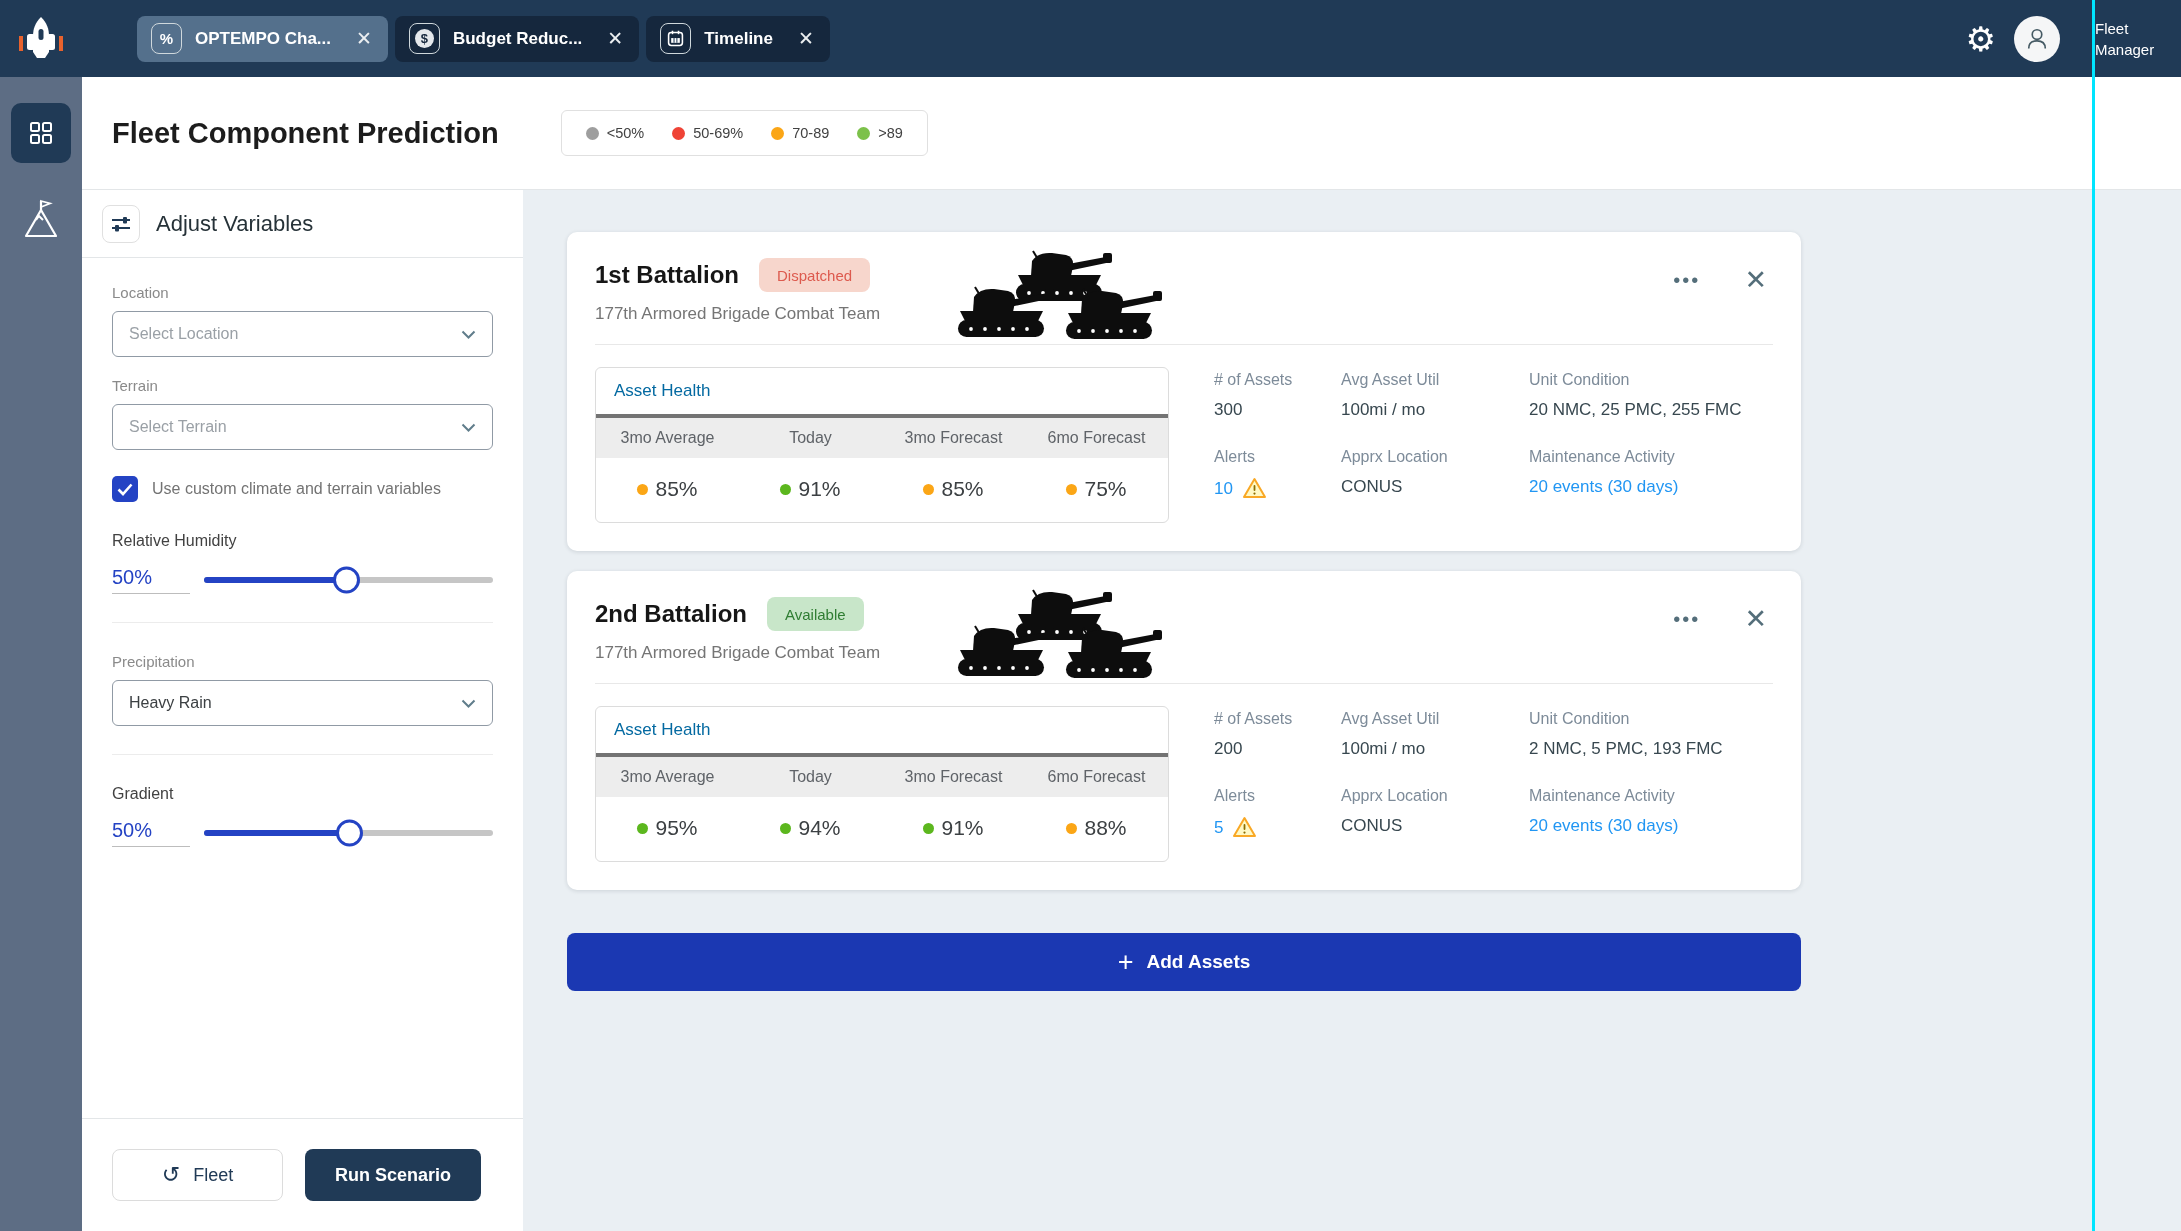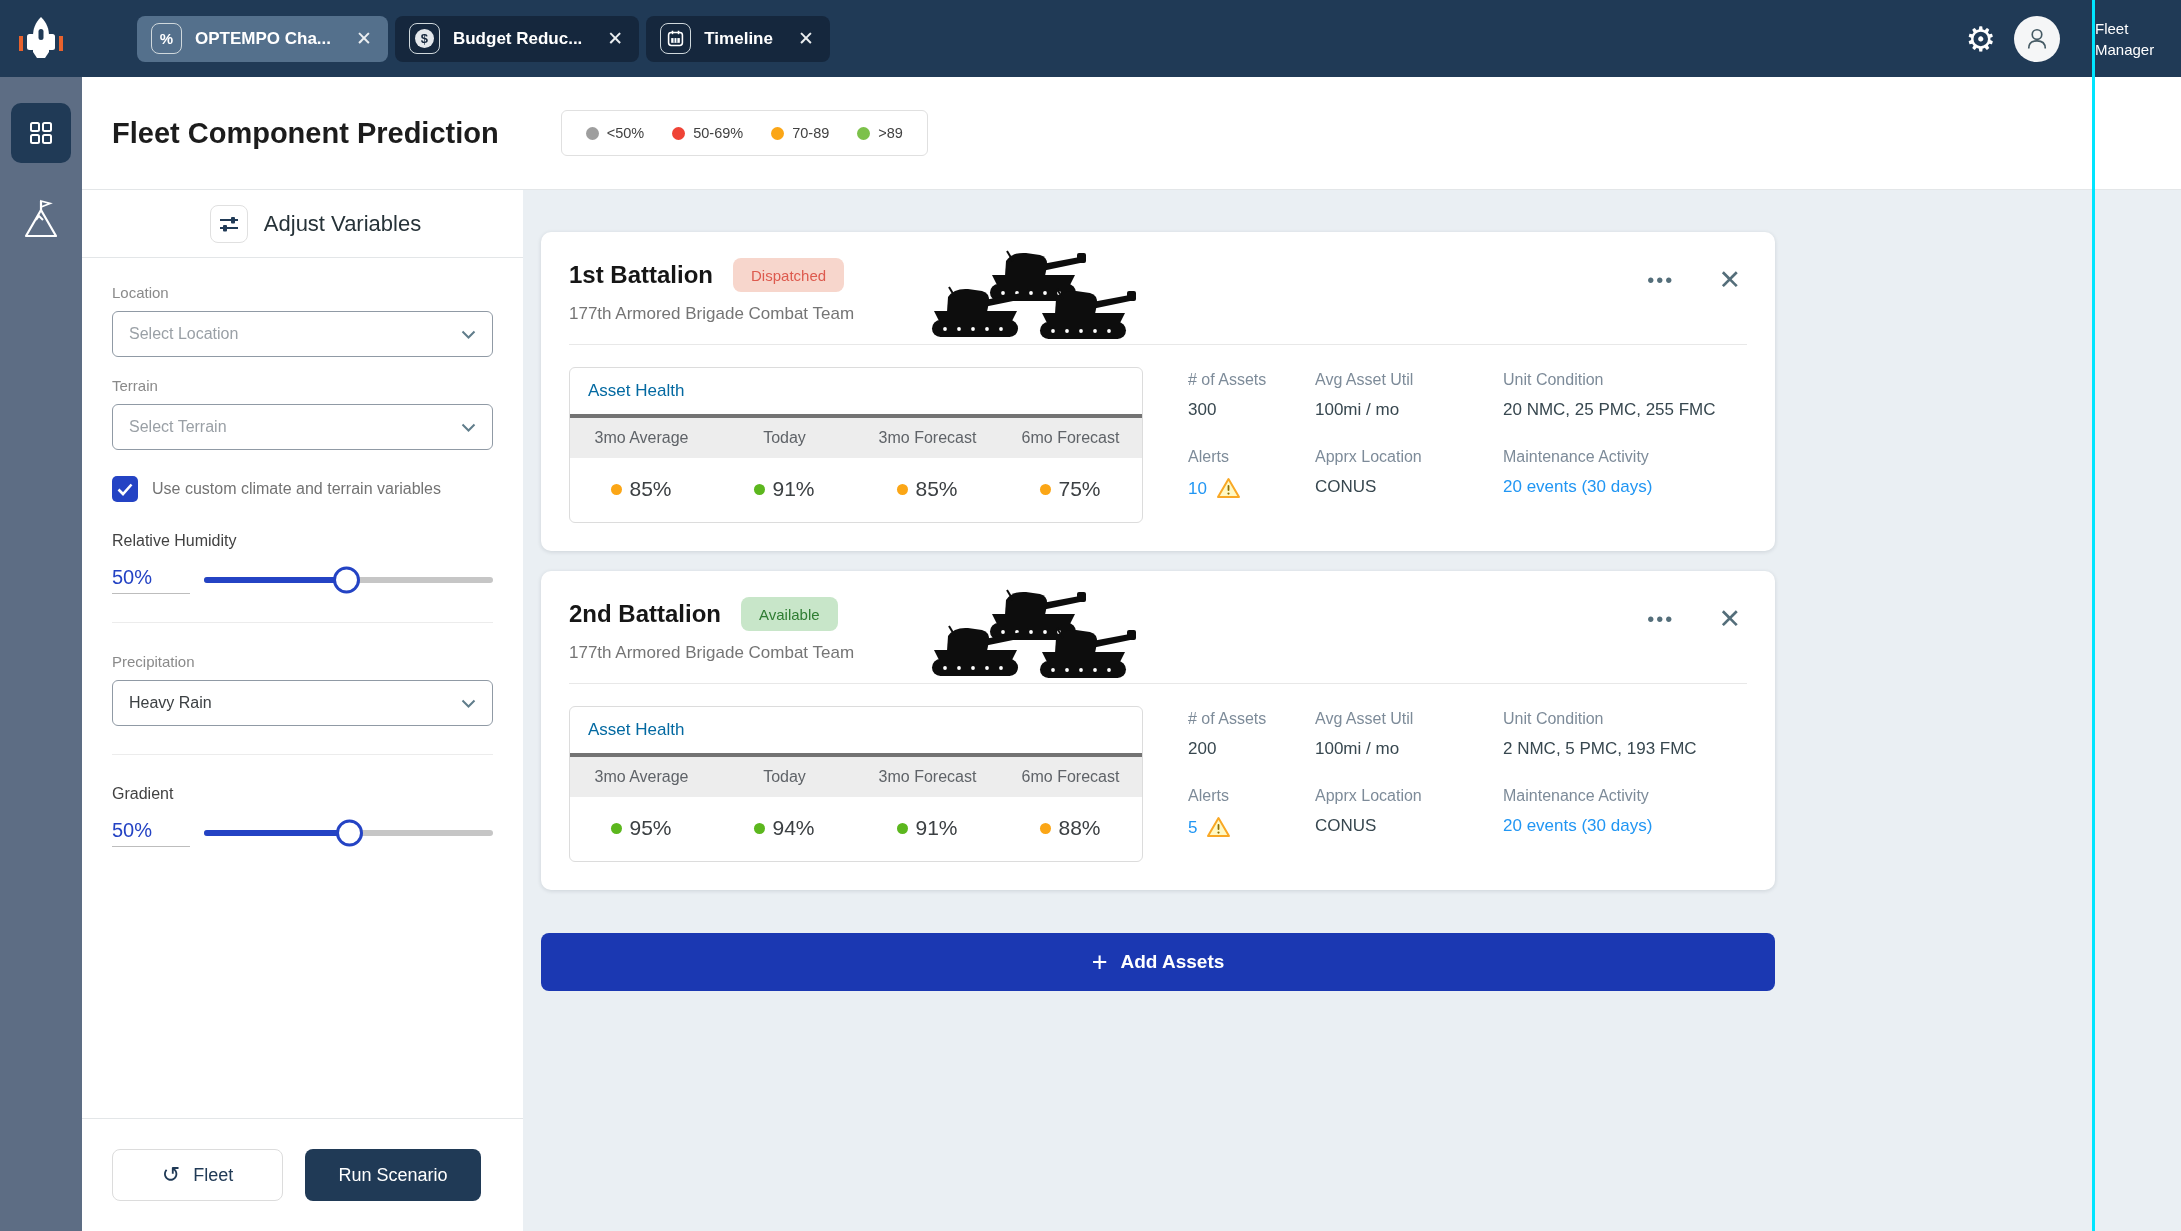--- a/index.html
+++ b/index.html
@@ -47,7 +47,7 @@
   .panel { position:absolute; left:82px; top:190px; width:441px; bottom:0; background:#fff;
     display:flex; flex-direction:column; }
   .panel-head { height:68px; flex:none; border-bottom:1px solid #e3e6e8;
-    display:flex; align-items:center; padding-left:26px; gap:16px;justify-content:center; }
+    display:flex; align-items:center; padding-left:20px; gap:16px; }
   .sliders-icon { width:38px; height:38px; border:1px solid #e0e0e0; border-radius:8px;
     display:flex; align-items:center; justify-content:center; }
   .panel-title { font-size:22px; font-weight:500; color:#263238; }

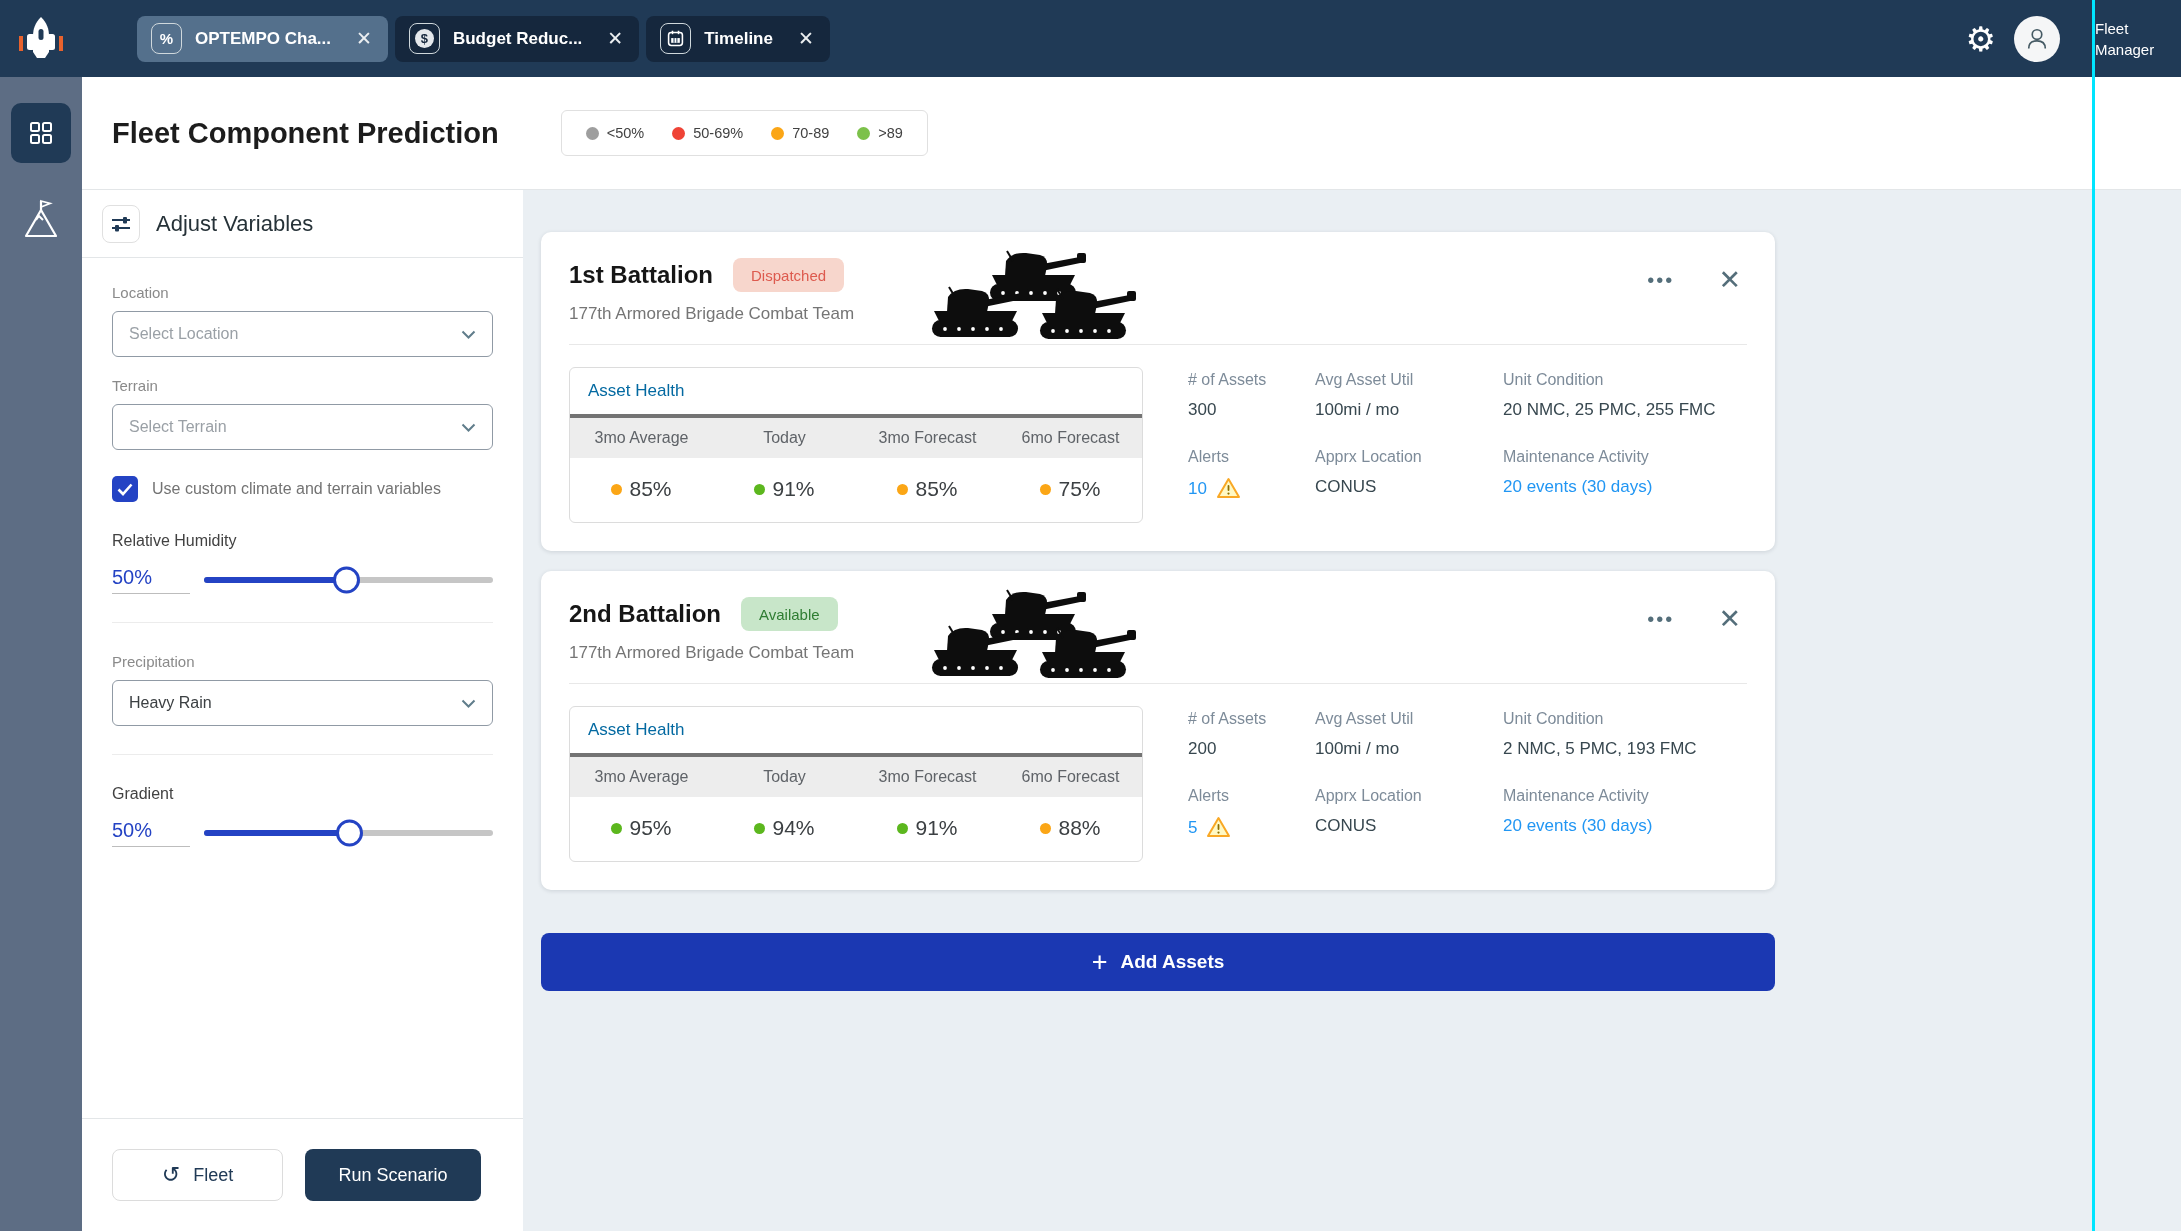--- a/index.html
+++ b/index.html
@@ -80,7 +80,7 @@
   .btn-run { width:176px; height:52px; border:none; border-radius:8px; background:var(--topbar-navy,#203a56);
     color:#fff; font-size:18px; font-weight:400; display:flex; align-items:center; justify-content:center; cursor:pointer; }
   
-  .main { position:absolute; left:523px; top:190px; right:0; bottom:0; padding:42px 0 0 18px; }
+  .main { position:absolute; left:523px; top:190px; right:0; bottom:0; padding:42px 0 0 44px; }
   .card { width:1234px; background:#fff; border-radius:10px; box-shadow:0 1px 4px rgba(30,40,60,.14);
     padding:26px 28px 28px; margin-bottom:20px; }
   .card-head { position:relative; display:flex; align-items:flex-start; min-height:74px; }

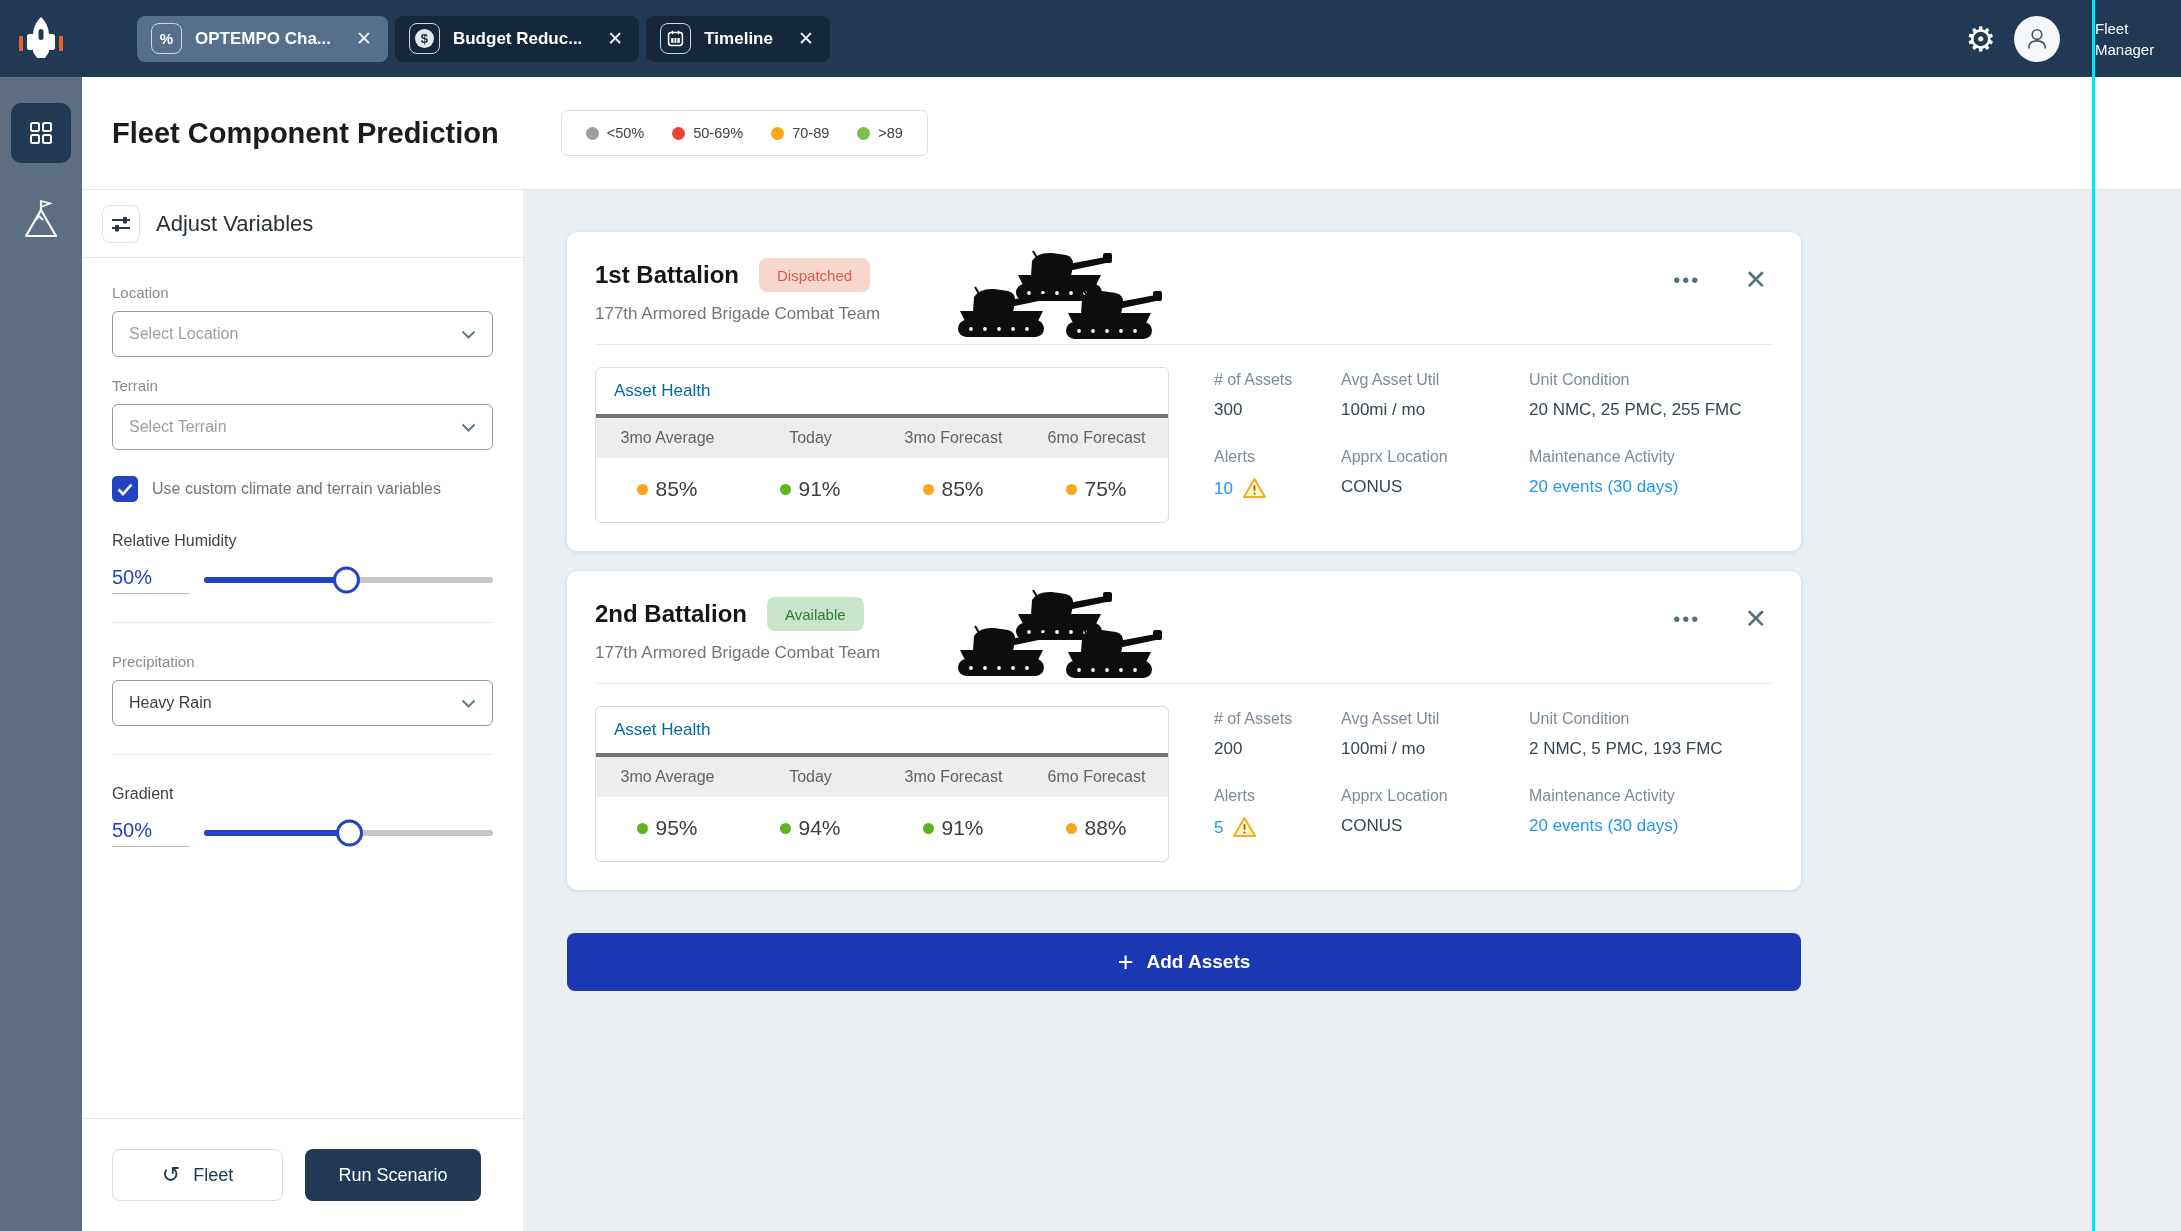--- a/index.html
+++ b/index.html
@@ -78,7 +78,7 @@
     color:#203a56; font-size:18px; font-weight:500; display:flex; align-items:center; justify-content:center; gap:13px; cursor:pointer; }
   .btn-reset .ric { font-size:22px; line-height:1; }
   .btn-run { width:176px; height:52px; border:none; border-radius:8px; background:var(--topbar-navy,#203a56);
-    color:#fff; font-size:18px; font-weight:400; display:flex; align-items:center; justify-content:center; cursor:pointer; }
+    color:#fff; font-size:18px; font-weight:700; display:flex; align-items:center; justify-content:center; cursor:pointer; }
   
   .main { position:absolute; left:523px; top:190px; right:0; bottom:0; padding:42px 0 0 44px; }
   .card { width:1234px; background:#fff; border-radius:10px; box-shadow:0 1px 4px rgba(30,40,60,.14);

